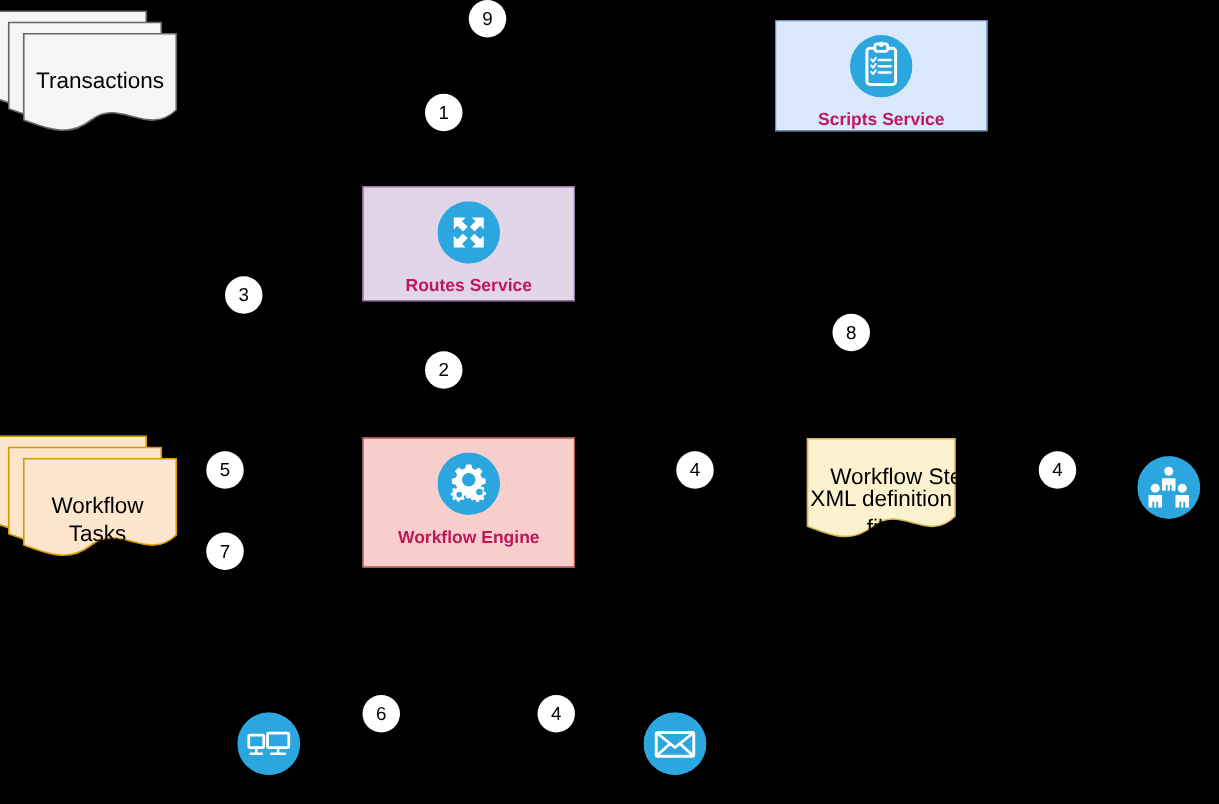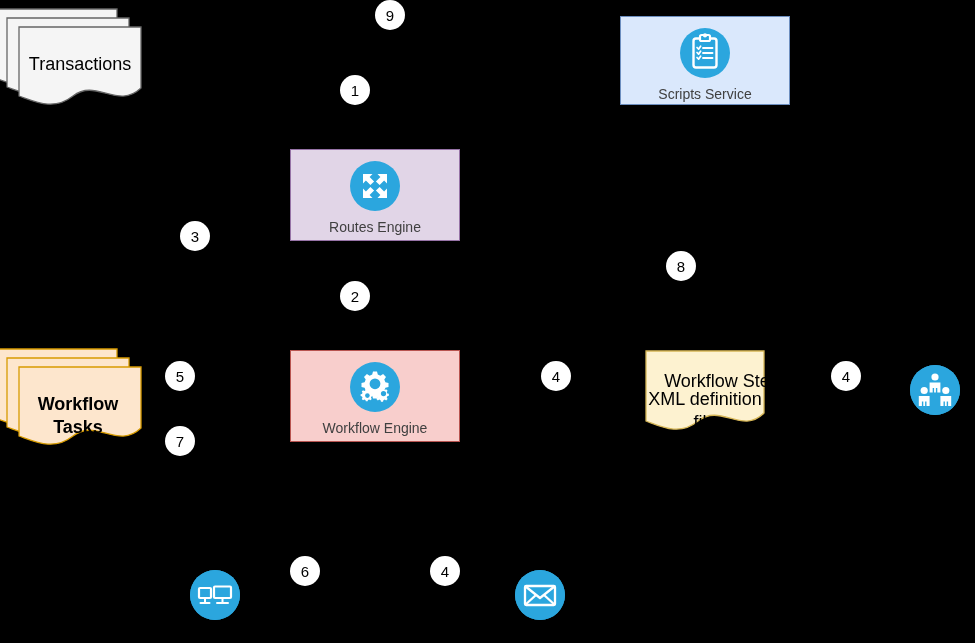--- a/index.html
+++ b/index.html
@@ -18,8 +18,8 @@
           display:flex;flex-direction:column;align-items:center;
           justify-content:flex-start;}
   .svcbox .icon{margin-top:11px;}
-  .svcbox .caption{margin-top:4px;font-size:14px;color:#404040;
-                   text-align:center;line-height:1.15;}
+  .svcbox .caption{margin-top:4px;font-size:14px;color:#be185d;
+                   text-align:center;line-height:1.15;font-weight:bold;}
 
   .box-scripts{background:#dae8fc;border-color:#6c8ebf;}
   .box-routes {background:#e1d5e7;border-color:#9673a6;}

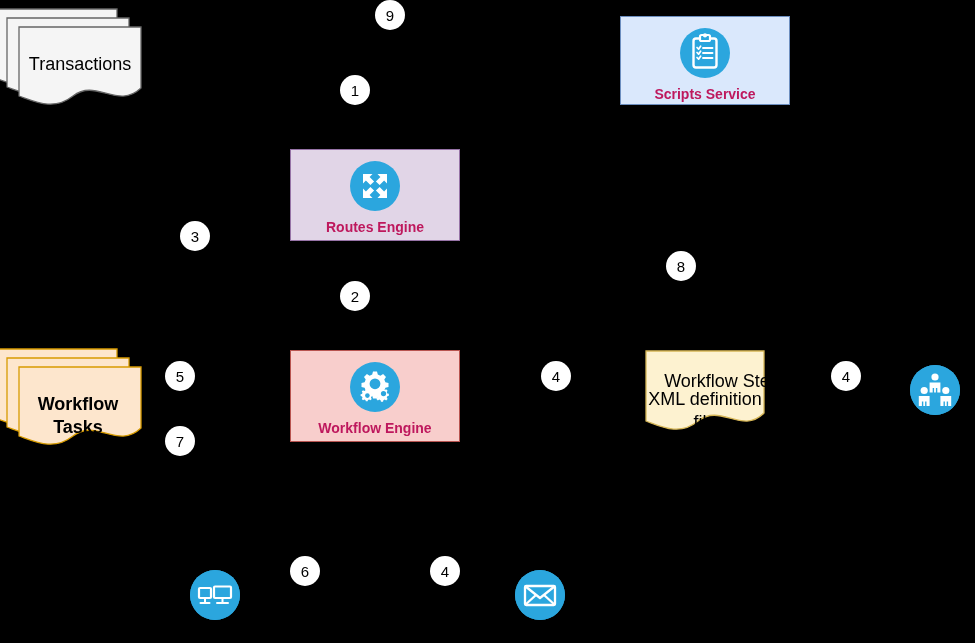--- a/index.html
+++ b/index.html
@@ -95,7 +95,7 @@
         </g>
       </svg>
     </span>
-    <span class="caption">Routes Engine</span>
+    <span class="caption">Routes Service</span>
   </div>
 
   <div class="svcbox box-engine" style="left:290px;top:350px;width:170px;height:92px;">

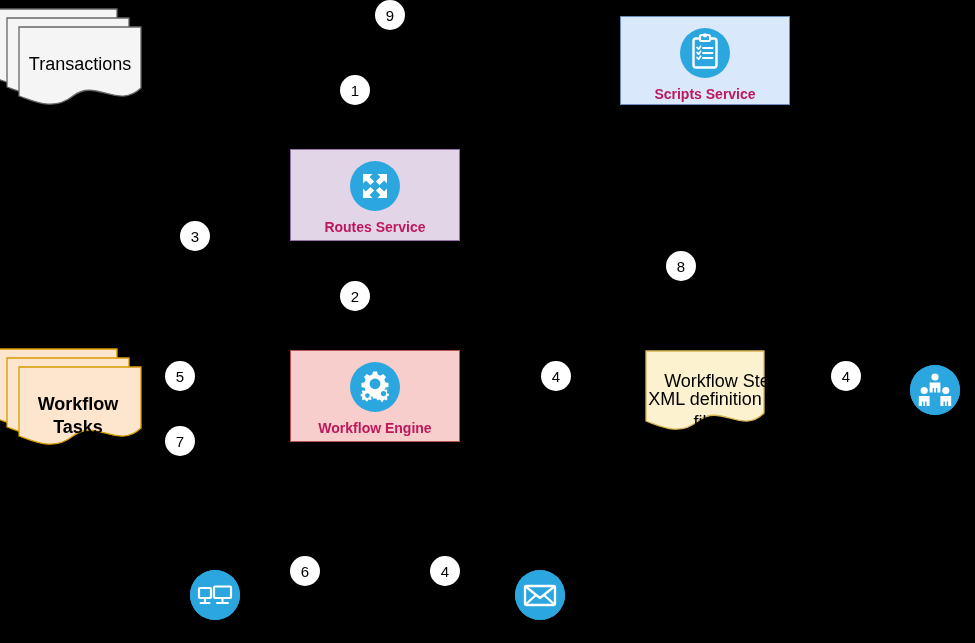--- a/index.html
+++ b/index.html
@@ -144,7 +144,7 @@
         <path d="M1,1 L123,1 L123,62 C100,84 78,52 55,70 C36,85 18,76 1,70 Z" fill="#fde6cd" stroke="#d79b00" stroke-width="1.3"></path>
       </svg>
     </div>
-    <div class="doclabel" style="top:45px;left:24px;width:120px;font-weight:bold;">Workflow Tasks</div>
+    <div class="doclabel" style="top:45px;left:24px;width:120px;">Workflow Tasks</div>
   </div>
 
   <div class="docstack" style="left:645px;top:350px;width:120px;height:82px;">

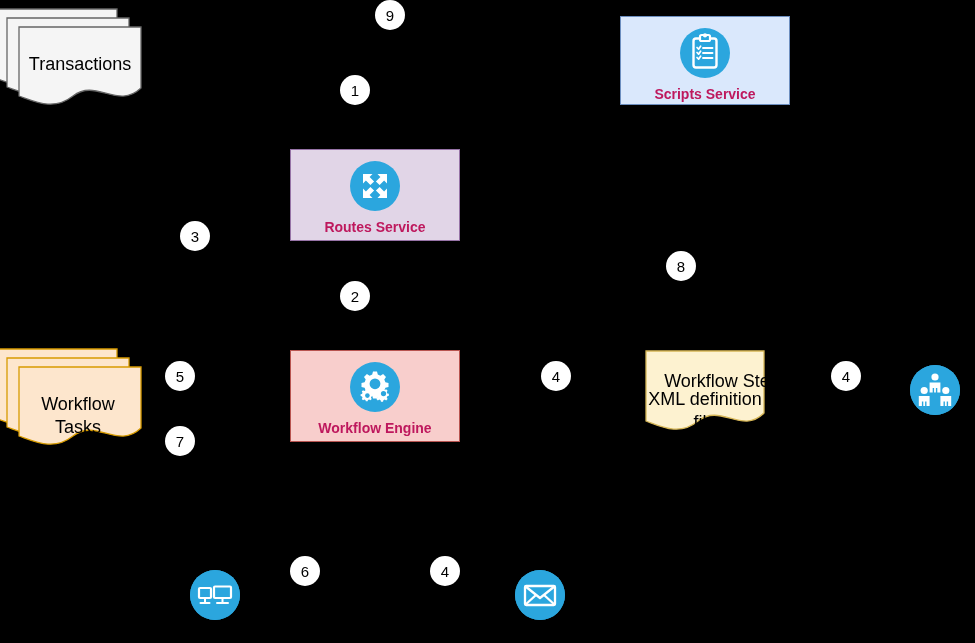--- a/index.html
+++ b/index.html
@@ -98,7 +98,7 @@
     <span class="caption">Routes Service</span>
   </div>
 
-  <div class="svcbox box-engine" style="left:290px;top:350px;width:170px;height:92px;">
+  <div class="svcbox box-engine" style="left:290px;top:350px;width:170px;height:104px;">
     <span class="icon">
       <svg width="50" height="50" viewBox="0 0 50 50">
         <circle cx="25" cy="25" r="25" fill="#2ba6de"></circle>

